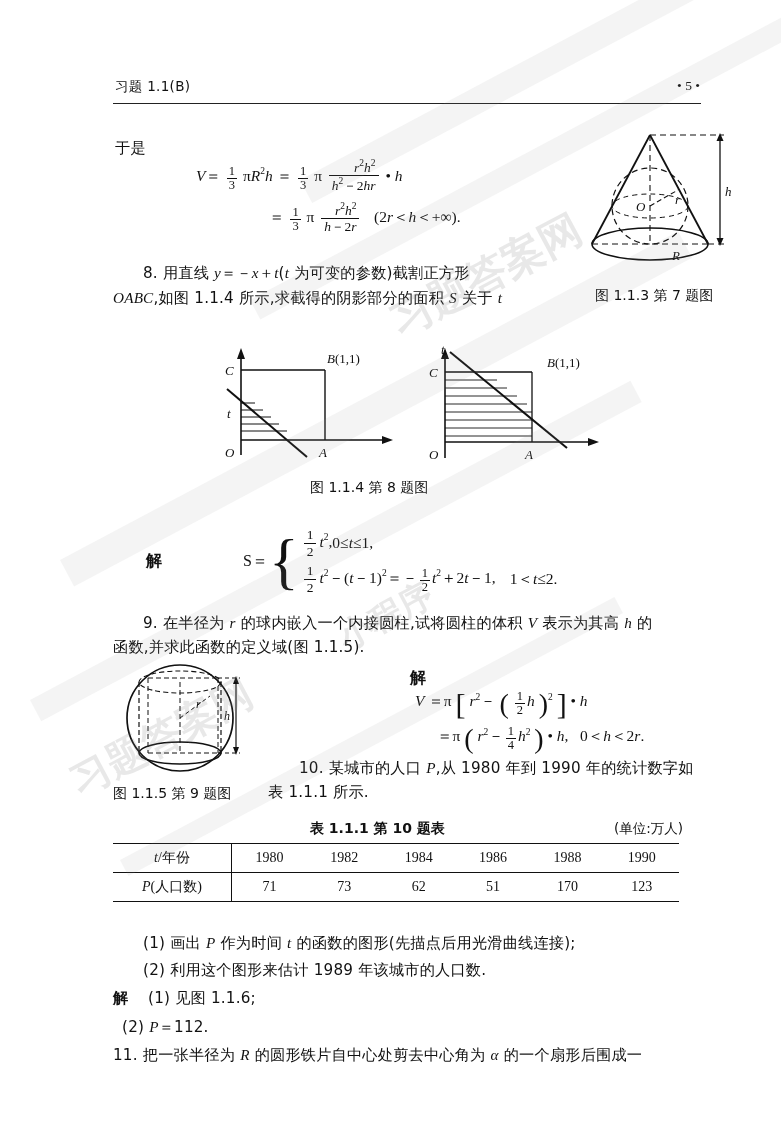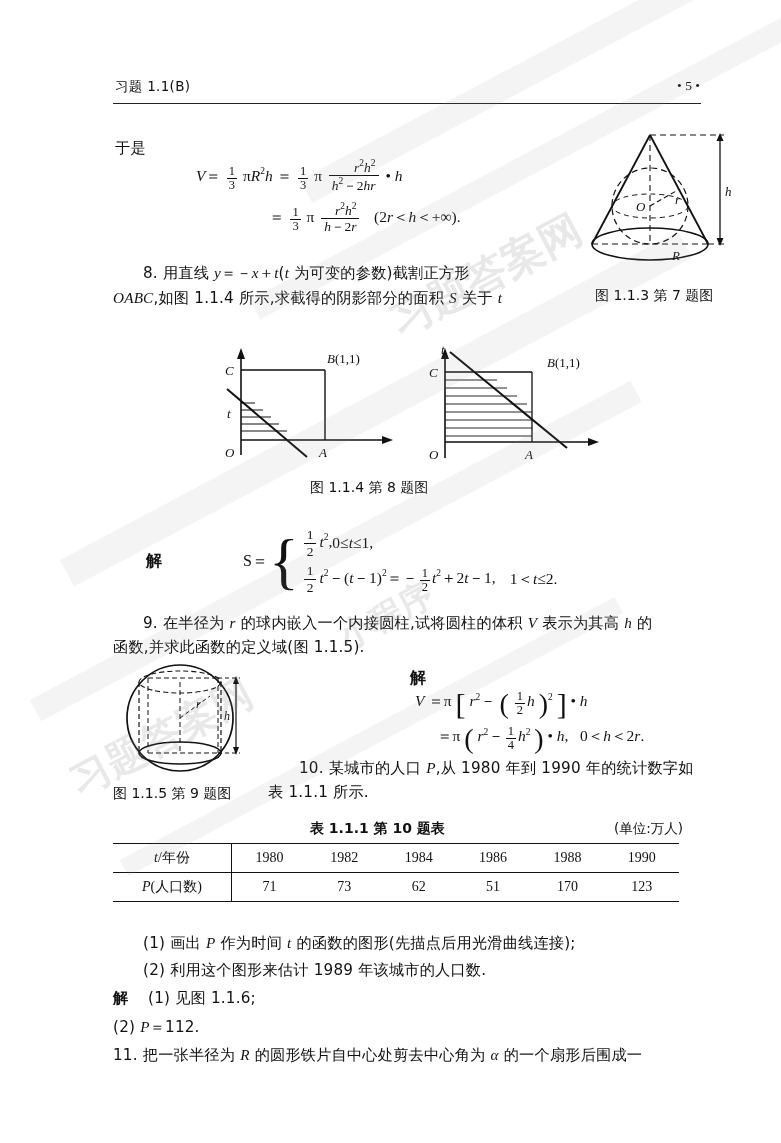--- a/index.html
+++ b/index.html
@@ -317,7 +317,7 @@
   <div class="txt cn" style="left:143px;top:958px;">(2) 利用这个图形来估计 1989 年该城市的人口数.</div>
   <div class="txt cn bold" style="left:113px;top:986px;">解</div>
   <div class="txt cn" style="left:148px;top:986px;">(1) 见图 1.1.6;</div>
-  <div class="txt cn" style="left:113px;top:1014px;text-align:right;">(2) <span class="ital">P</span>＝112.</div>
+  <div class="txt cn" style="left:122px;top:1014px;text-align:right;">(2) <span class="ital">P</span>＝112.</div>
   <div class="txt cn" style="left:113px;top:1042px;">11. 把一张半径为 <span class="ital">R</span> 的圆形铁片自中心处剪去中心角为 <span class="ital">α</span> 的一个扇形后围成一</div>
 
 </div>

